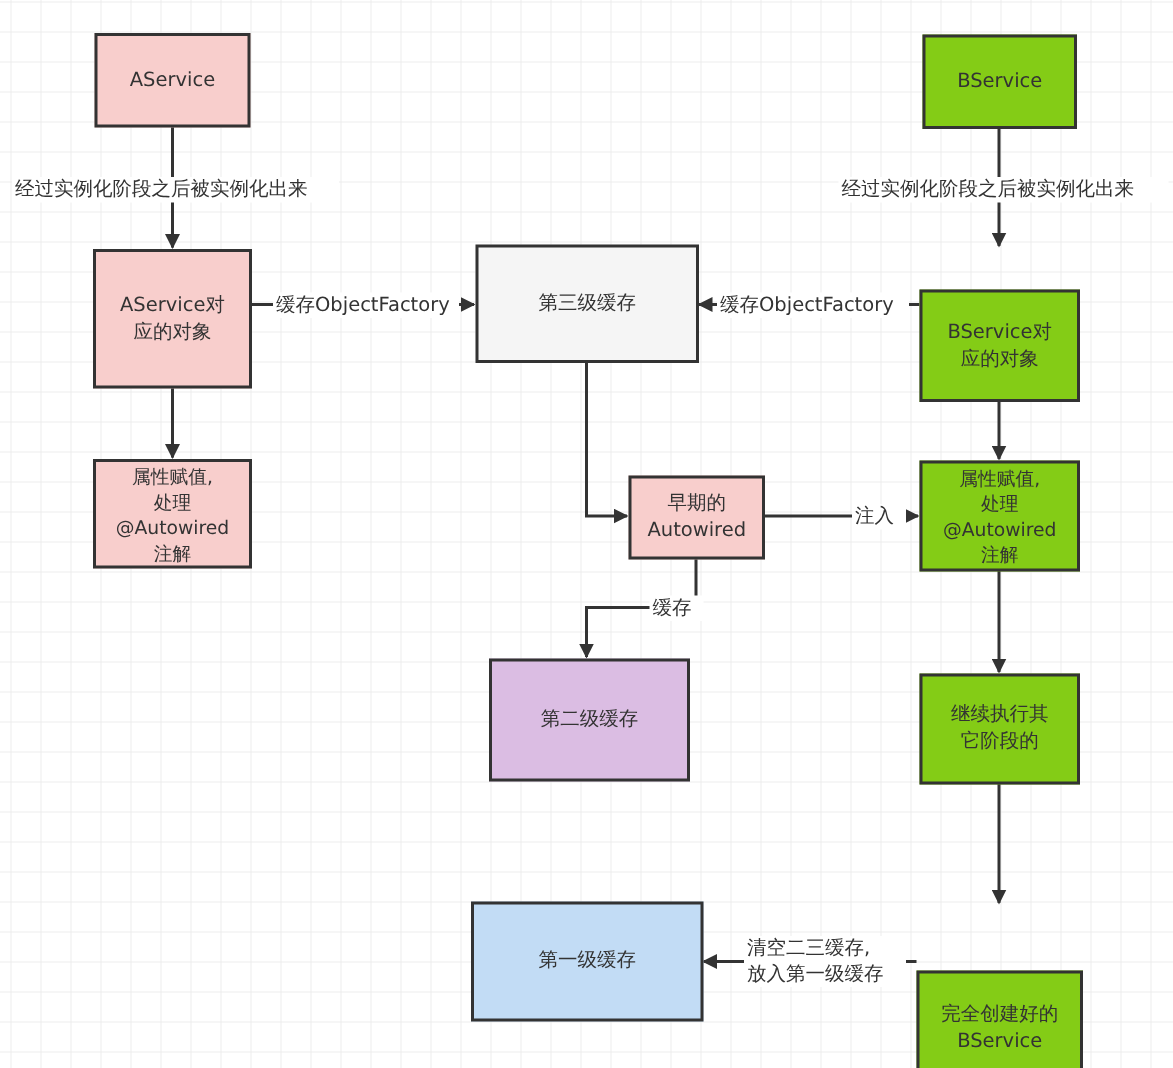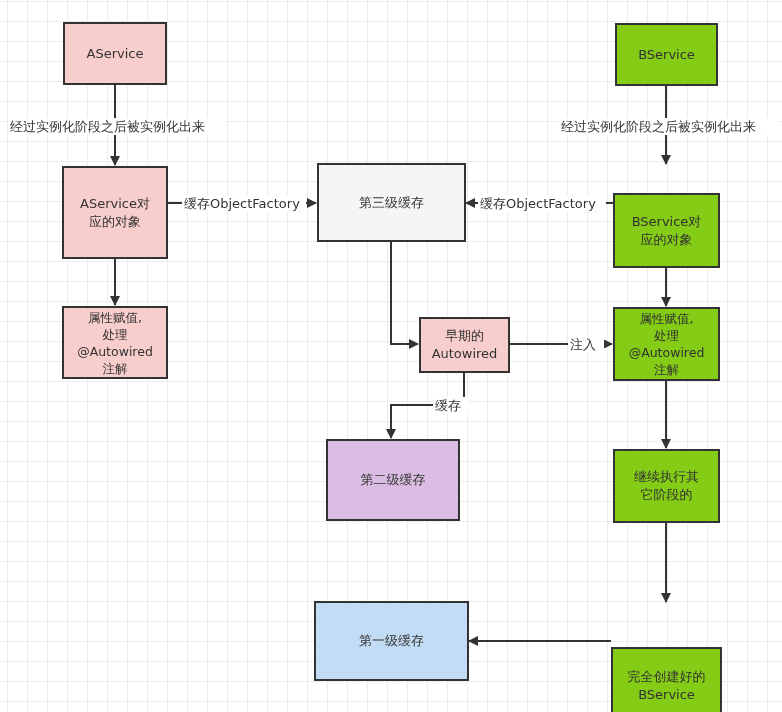--- a/index.html
+++ b/index.html
@@ -111,6 +111,8 @@
   <div class="elabel" style="left:478px;top:195px;width:124px;">缓存ObjectFactory</div>
   <div class="elabel" style="left:568px;top:336px;width:32px;">注入</div>
   <div class="elabel" style="left:433px;top:397px;width:32px;">缓存</div>
+  <div class="elabel" style="left:496px;top:624px;width:104px;">清空二三缓存,
+放入第一级缓存</div>
 </div>
 
 </body></html>

